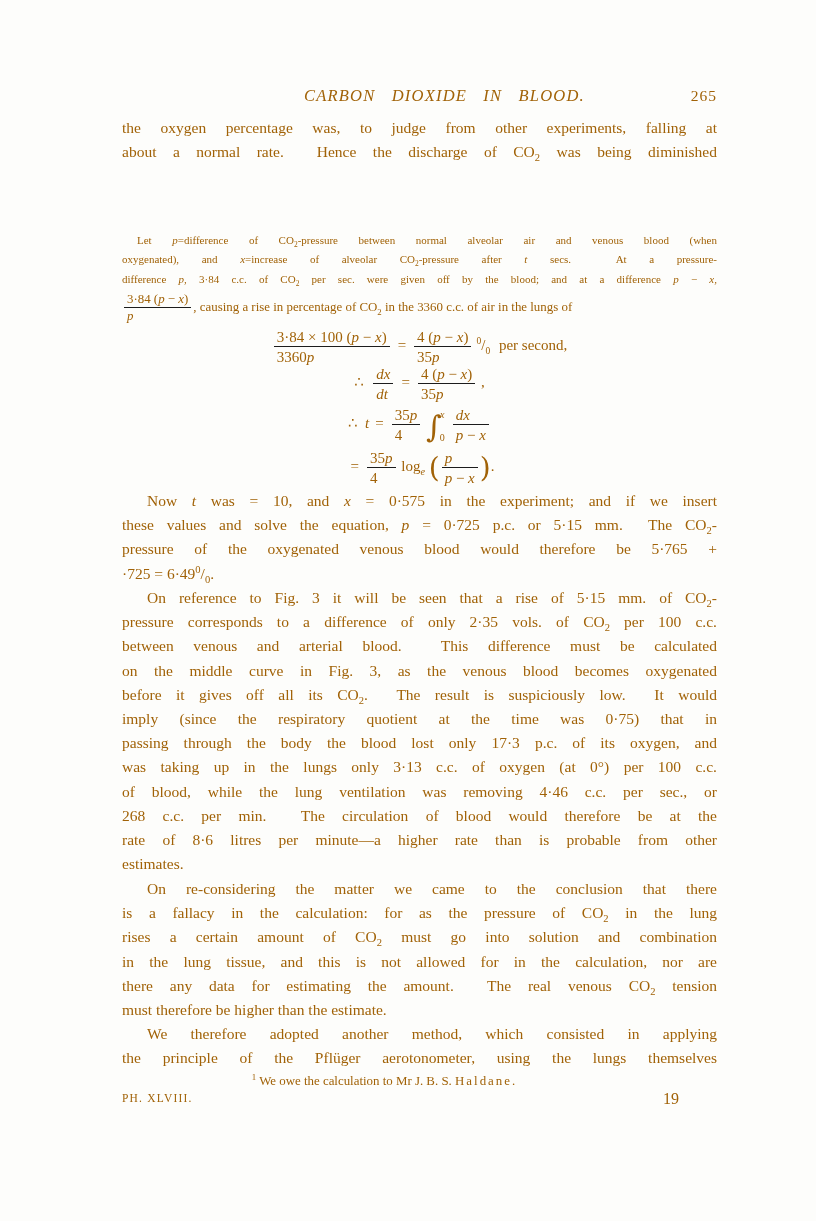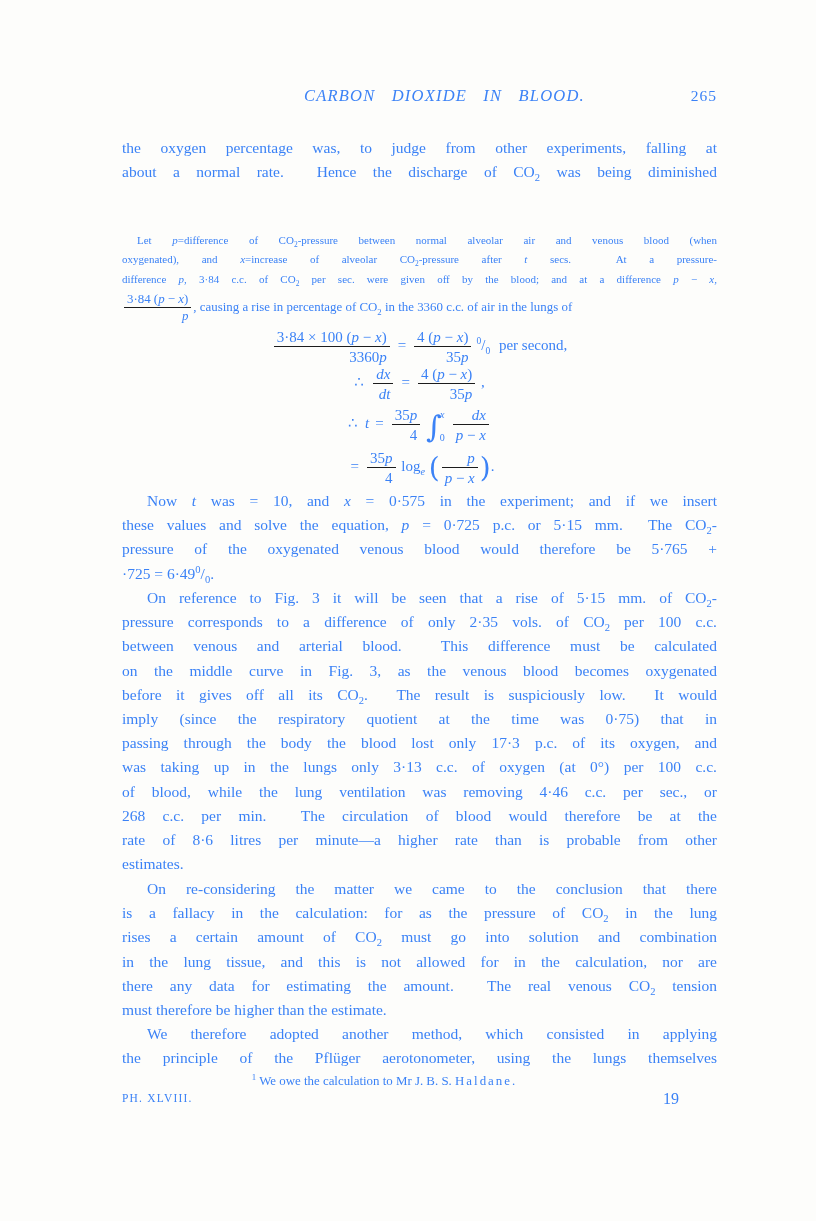--- a/index.html
+++ b/index.html
@@ -6,7 +6,7 @@
   body{width:816px;height:1221px;background:#e9e9e7;}
   .page{
     position:relative;width:816px;height:1221px;overflow:hidden;
-    background:#fdfdfb;color:#3b82f6;
+    background:#fdfdfb;color:#a16207;
     font-family:"Liberation Serif","DejaVu Serif",serif;
     -webkit-font-smoothing:antialiased;
   }

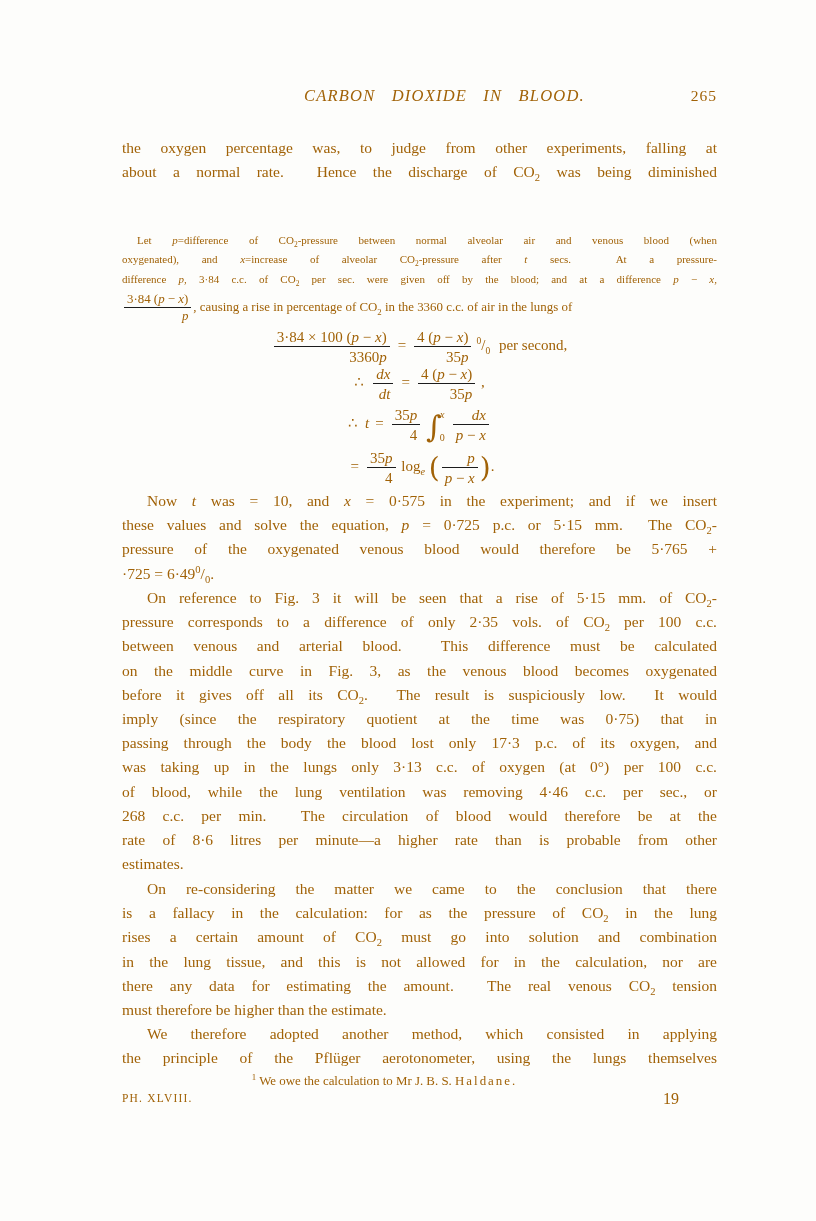--- a/index.html
+++ b/index.html
@@ -69,7 +69,7 @@
     <span class="pagenum">265</span>
   </div>
 
-  <div class="col para" style="top:136px">
+  <div class="col para" style="top:116px">
       <div class="line">the oxygen percentage was, to judge from other experiments, falling at</div>
       <div class="line">about a normal rate.&nbsp; Hence the discharge of CO<sub>2</sub> was being diminished</div>
     </div>

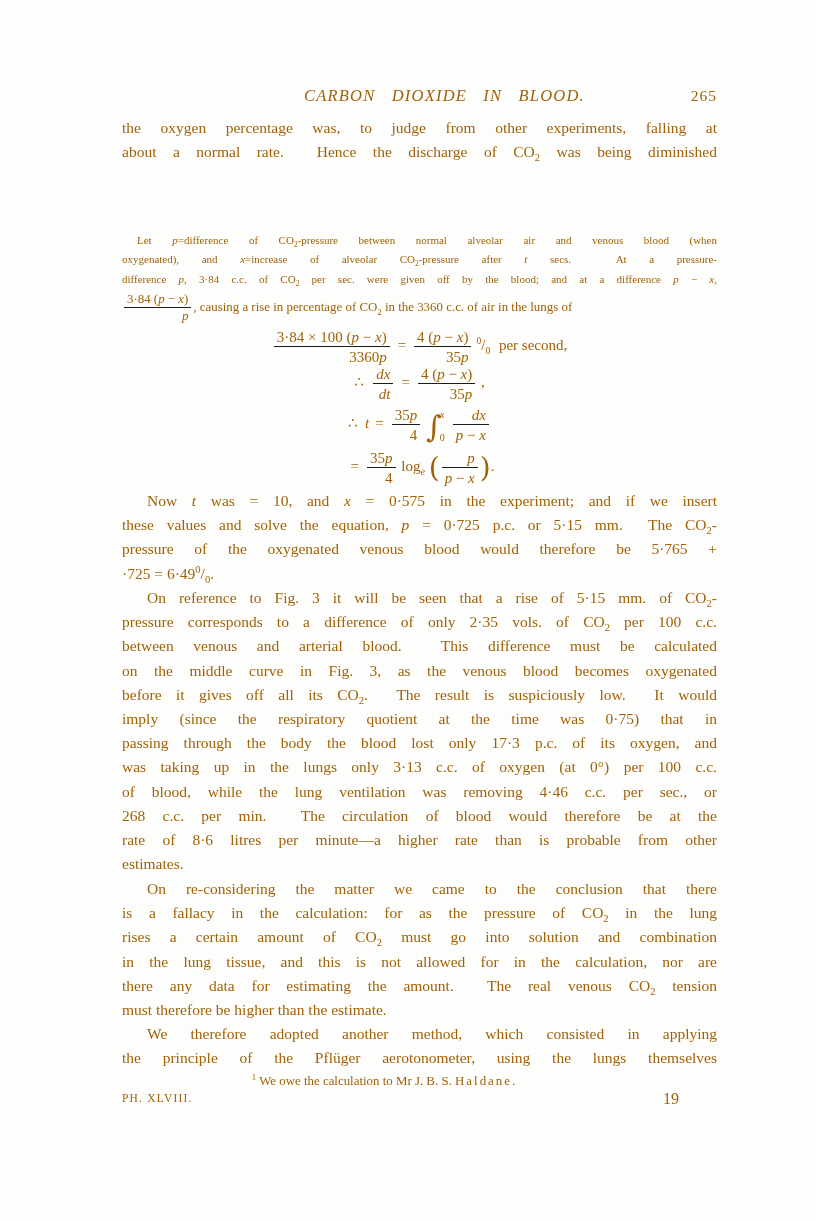--- a/index.html
+++ b/index.html
@@ -35,7 +35,7 @@
   .equations{font-size:15px;}
   .eqline{text-align:center;white-space:nowrap;}
 
-  .frac{display:inline-block;vertical-align:middle;text-align:right;line-height:1.2;margin:0 2px;font-family:Liberation Serif, serif;}
+  .frac{display:inline-block;vertical-align:middle;text-align:left;line-height:1.2;margin:0 2px;font-family:Liberation Serif, serif;}
   .frac .num{display:block;padding:0 3px;border-bottom:1.2px solid #1c1c1c;}
   .frac .den{display:block;padding:1px 3px 0;}
   .rel{margin:0 6px;}

